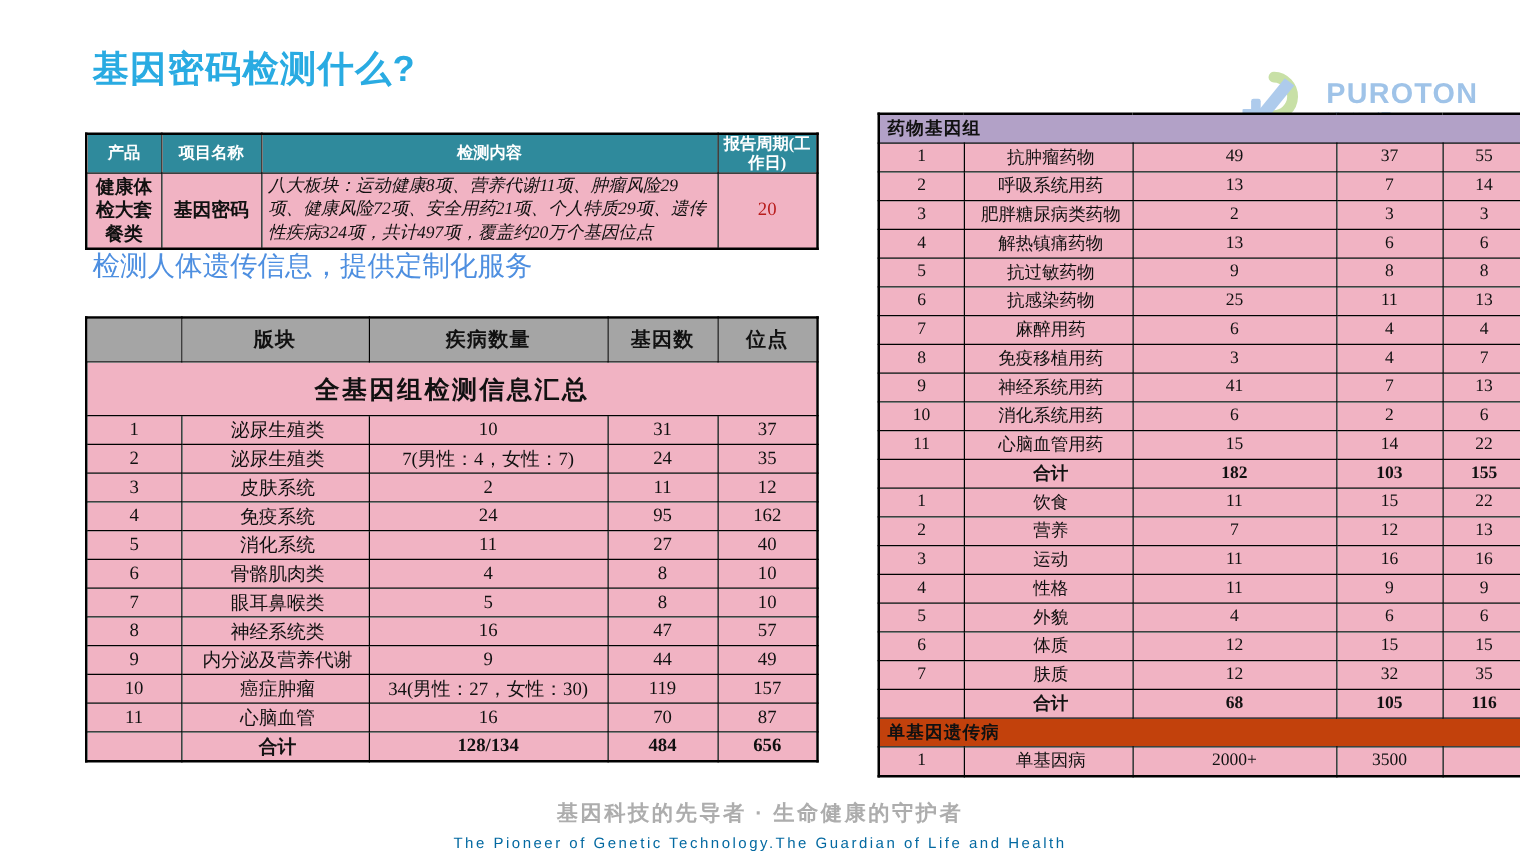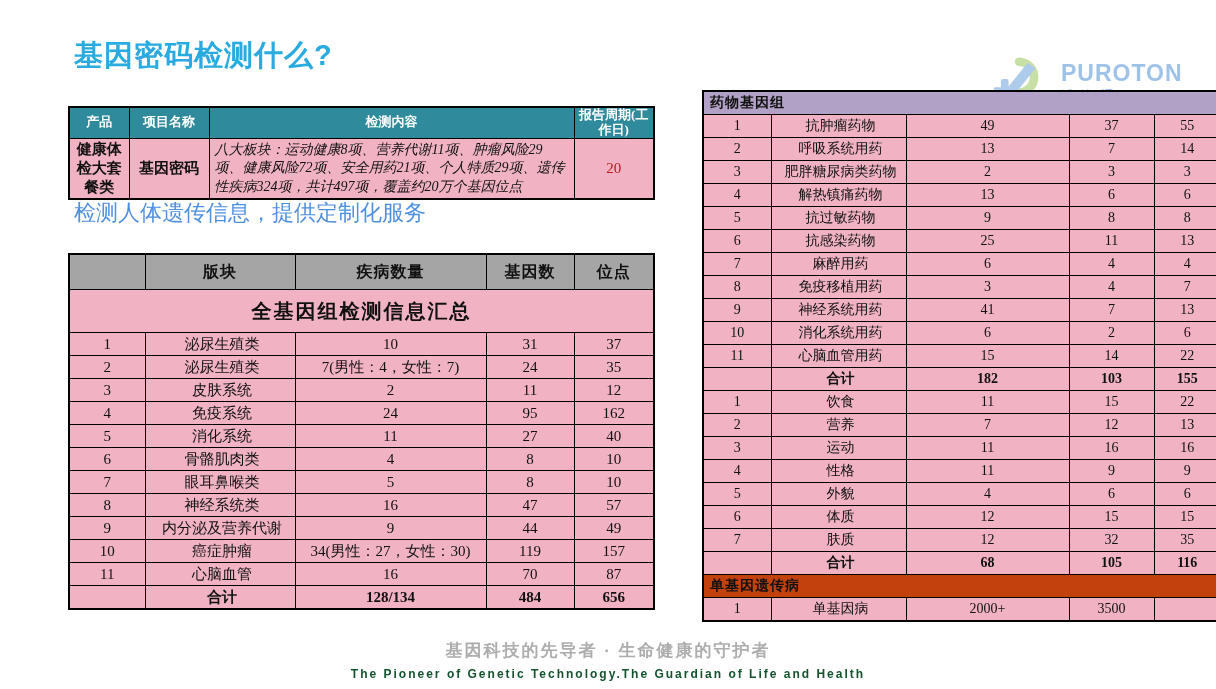--- a/index.html
+++ b/index.html
@@ -57,7 +57,7 @@
   
   .footer{position:absolute;left:0;right:0;bottom:8px;text-align:center;}
   .footer-cn{font-size:17px;font-weight:bold;color:#ADADAD;letter-spacing:2px;}
-  .footer-en{font-size:12px;color:#14532d;letter-spacing:2px;margin-top:5px;font-weight:bold;}
+  .footer-en{font-size:12px;color:#0369a1;letter-spacing:2px;margin-top:5px;font-weight:normal;}
 </style>
 </head>
 <body>

